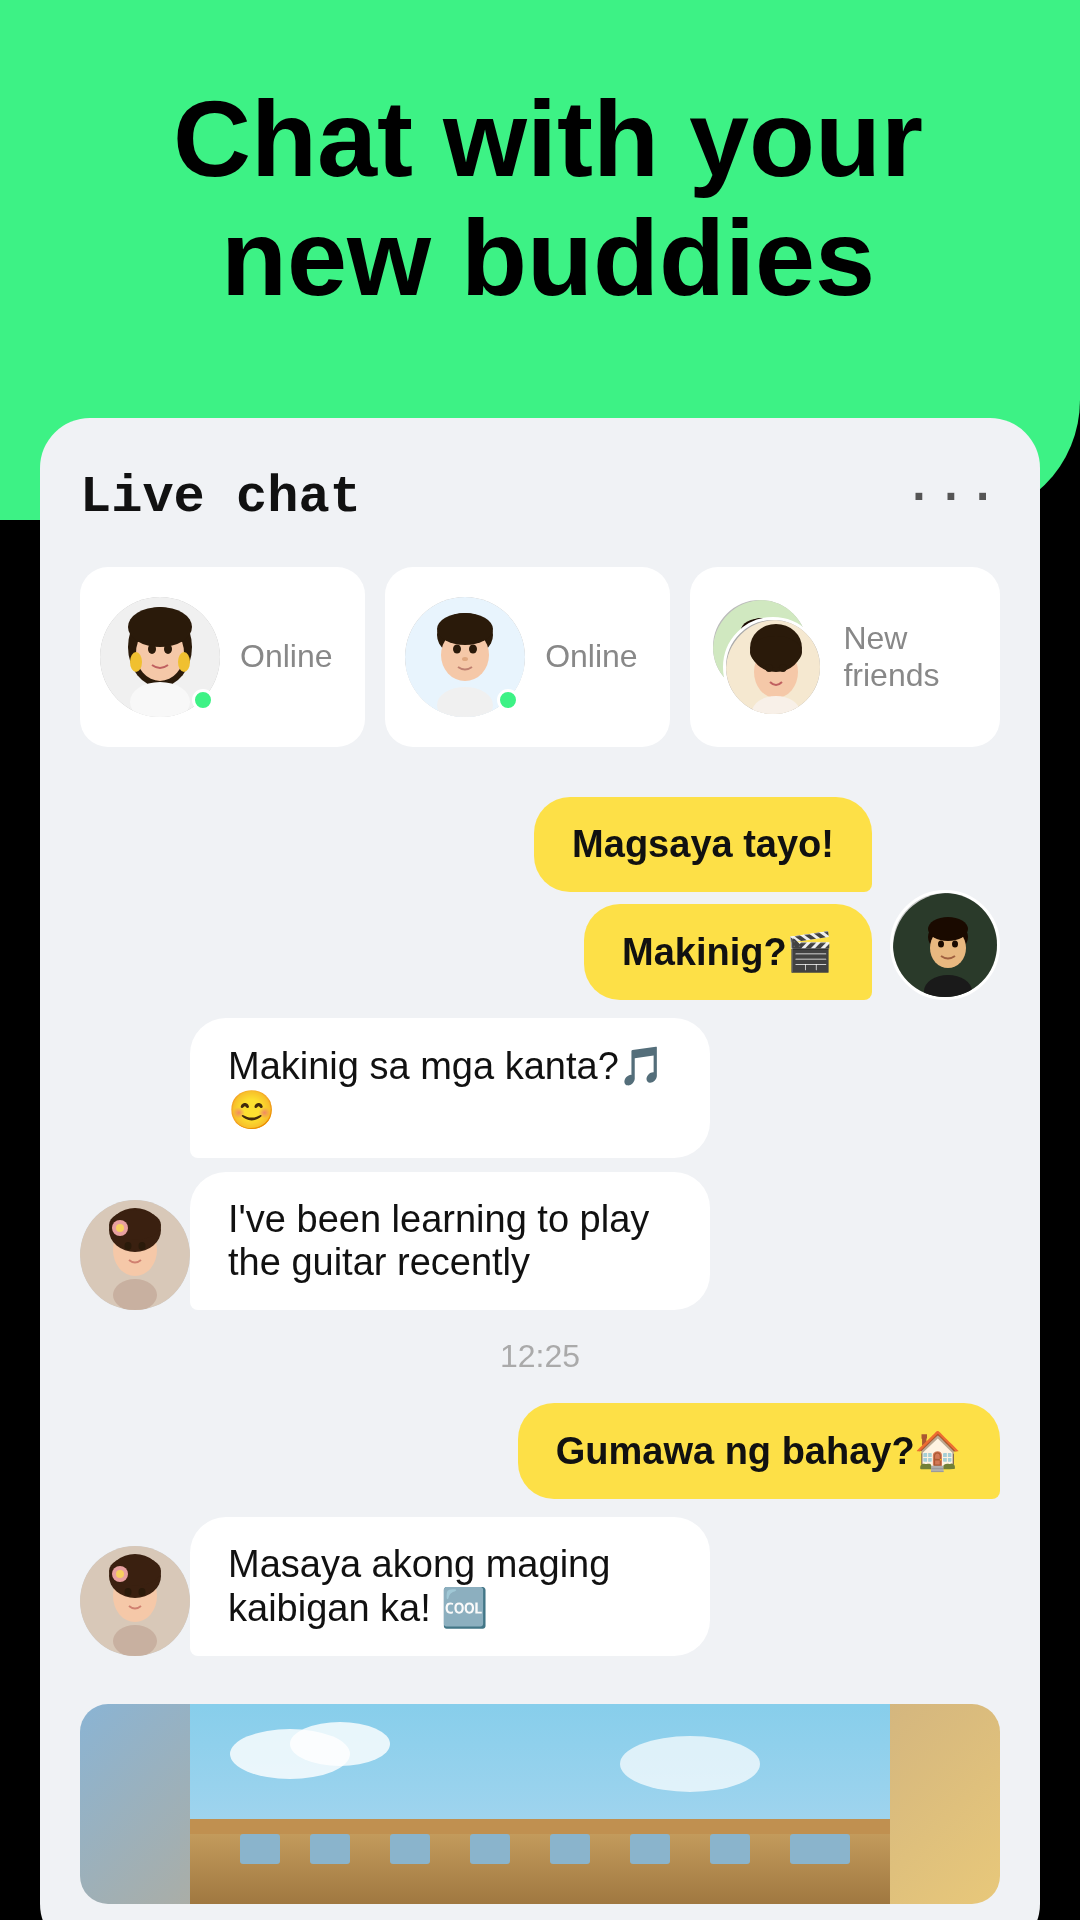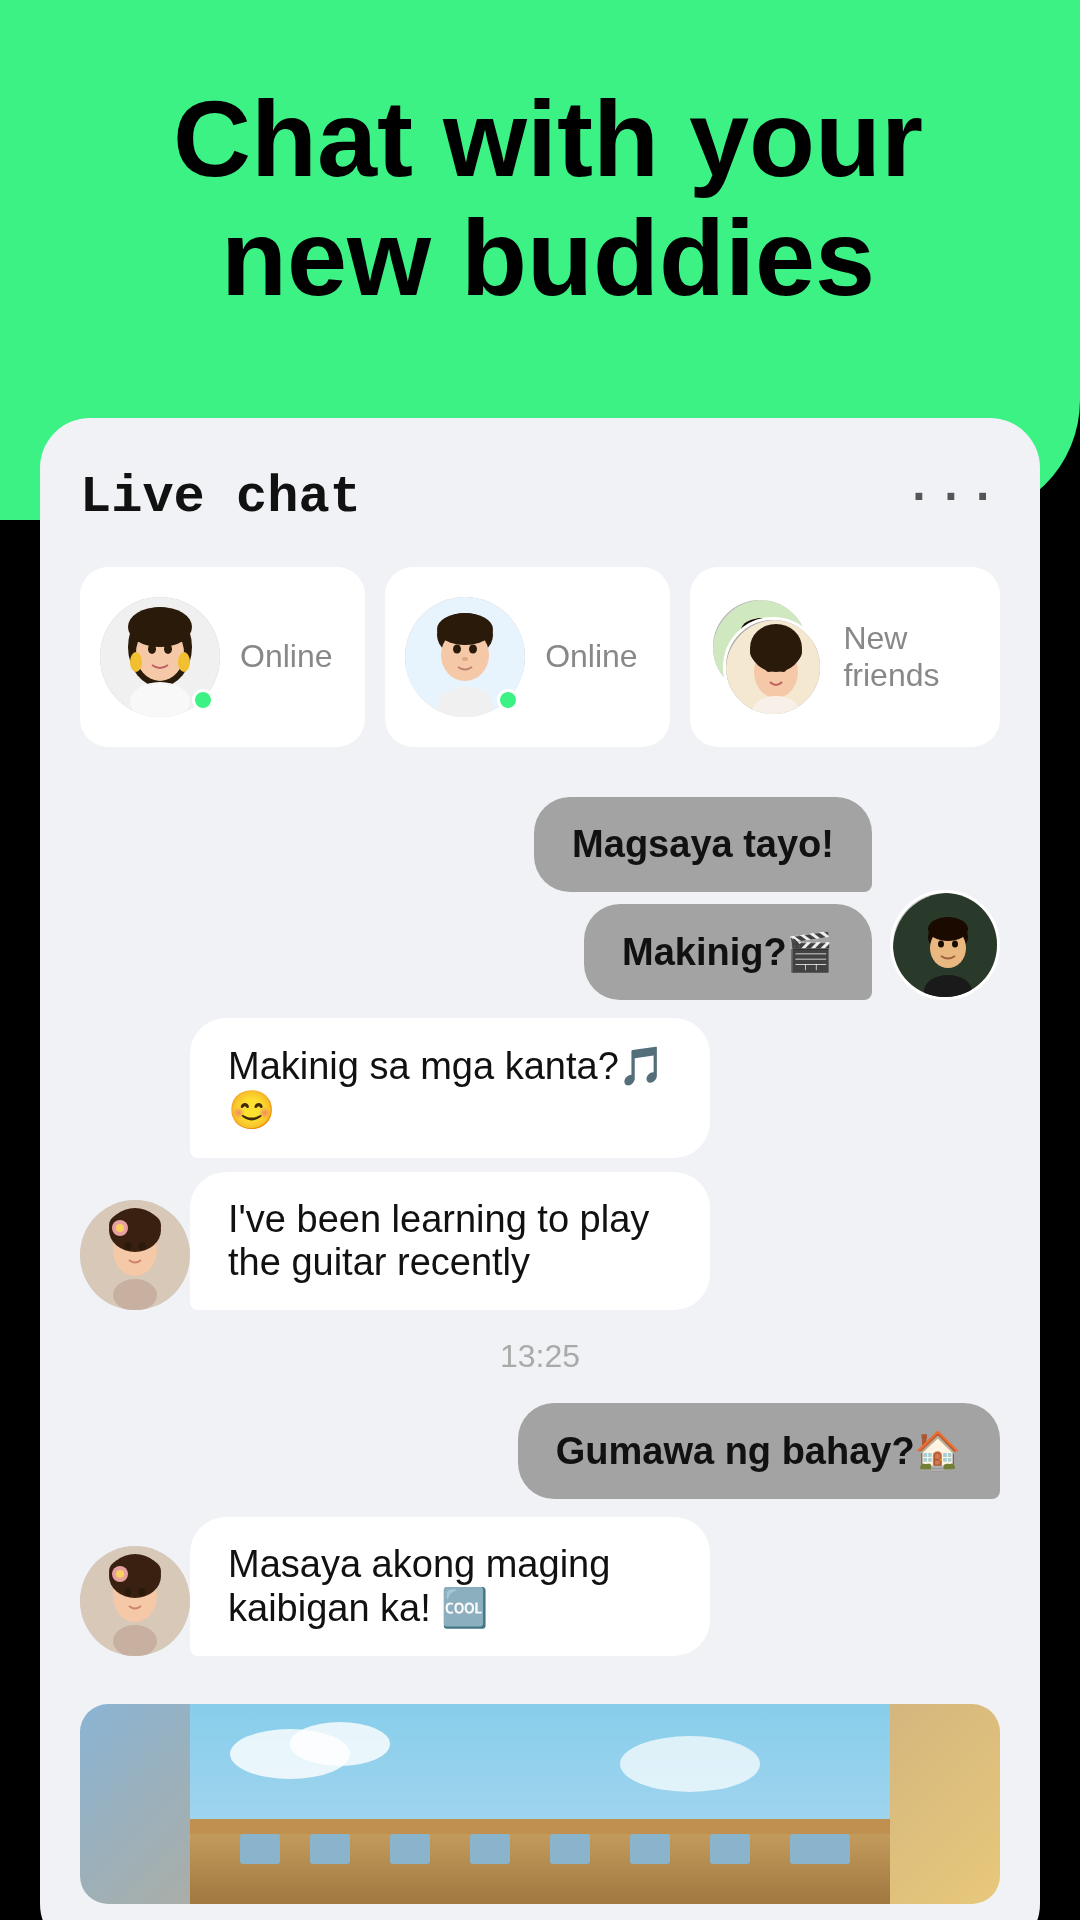--- a/index.html
+++ b/index.html
@@ -191,7 +191,7 @@
     }
 
     .bubble-green {
-      background: #a3a3a3;
+      background: #fde047;
       color: #111;
       border-radius: 36px 36px 8px 36px;
       padding: 26px 38px;

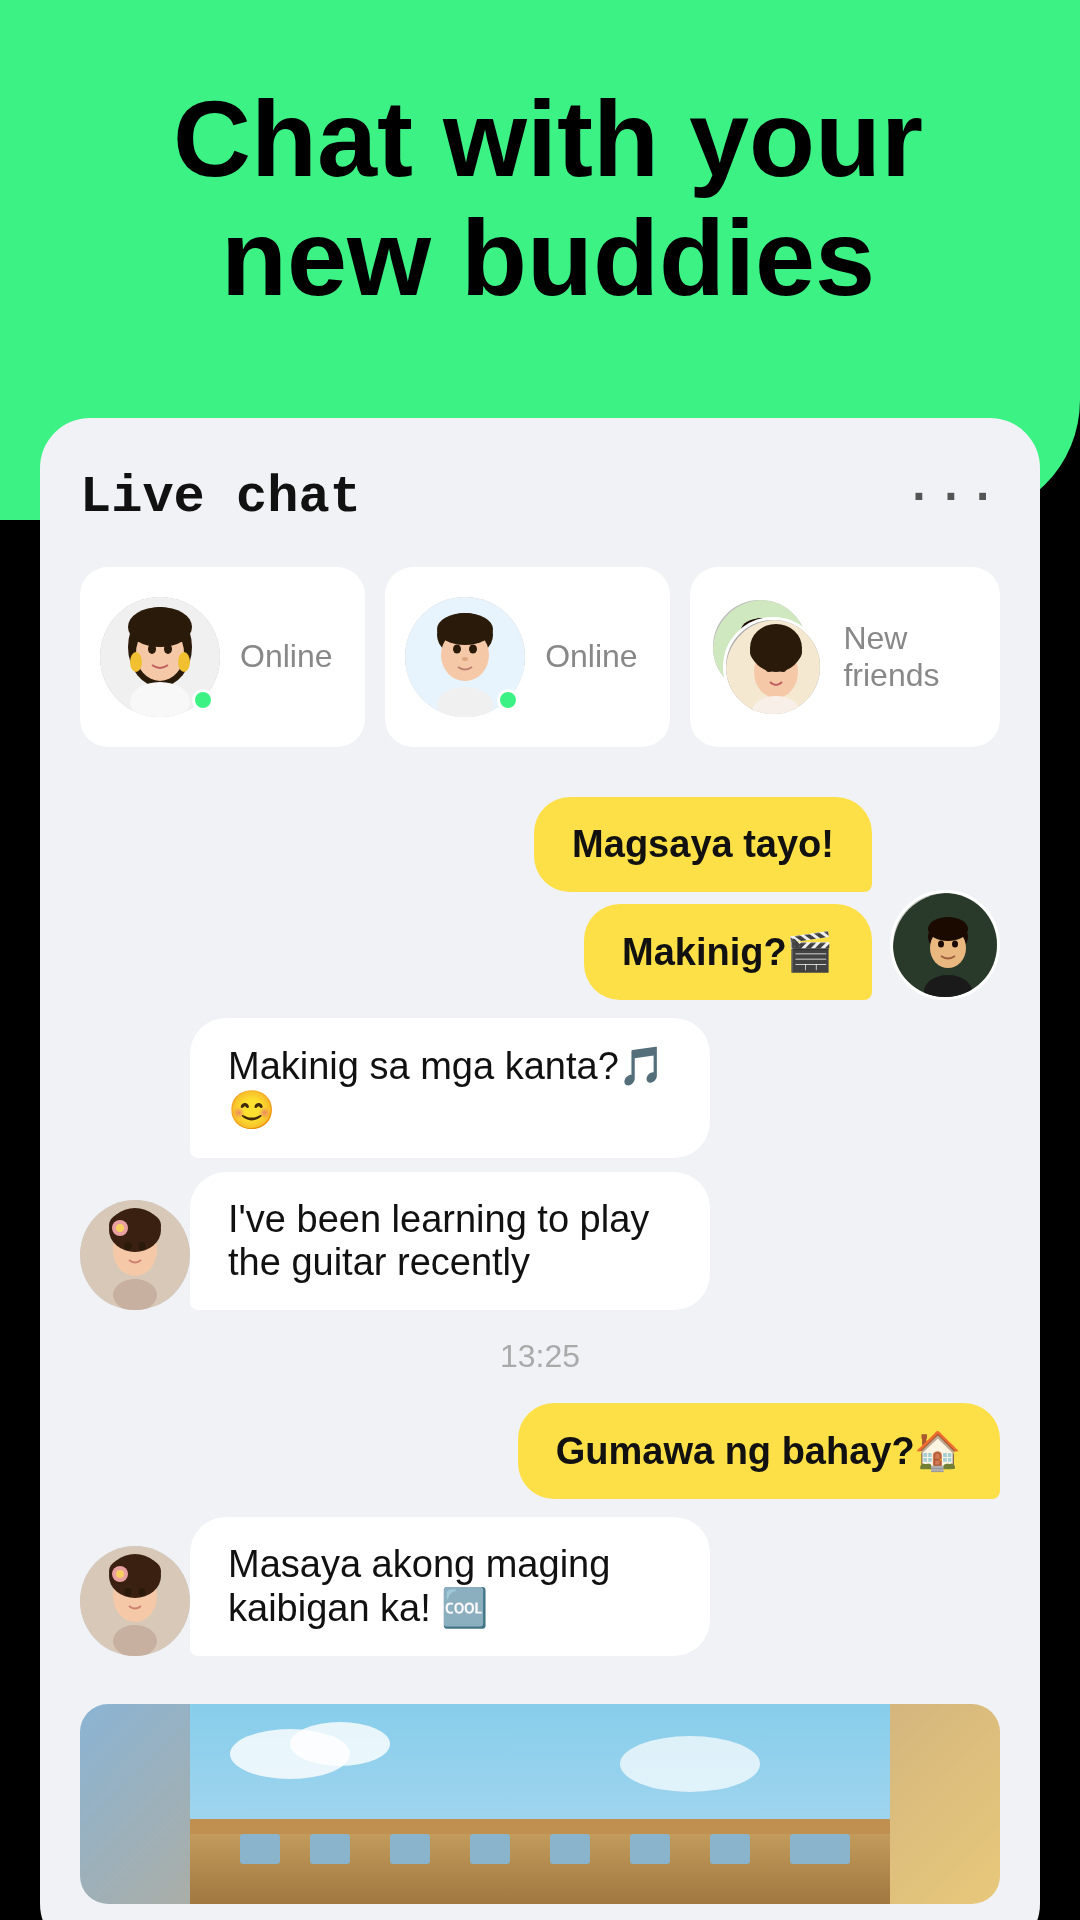--- a/index.html
+++ b/index.html
@@ -414,7 +414,7 @@
       </div>
     </div>
 
-    <div class="timestamp">13:25</div>
+    <div class="timestamp">12:25</div>
 
     <div class="msg-right">
       <div class="bubbles-col">

